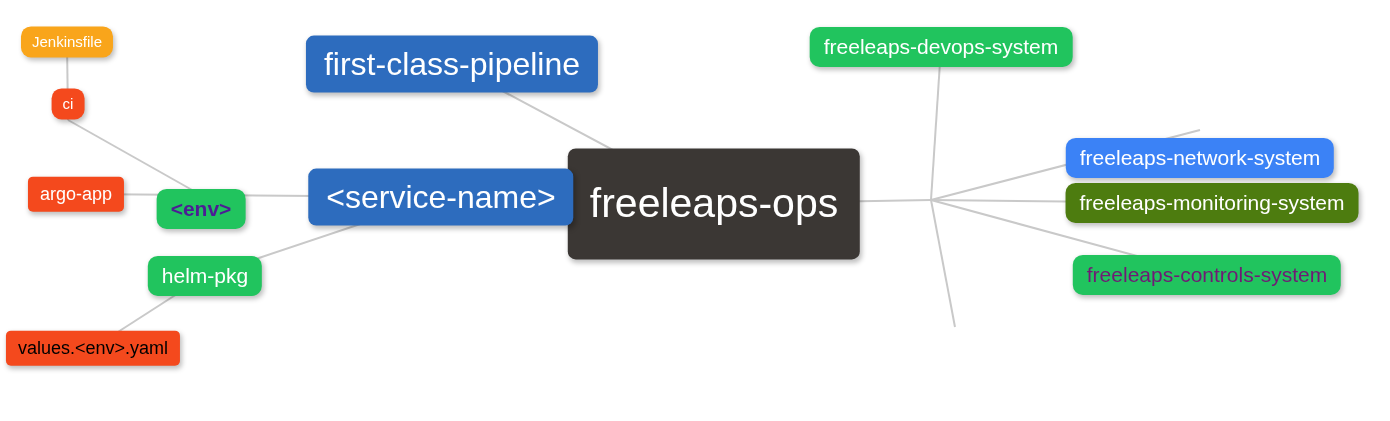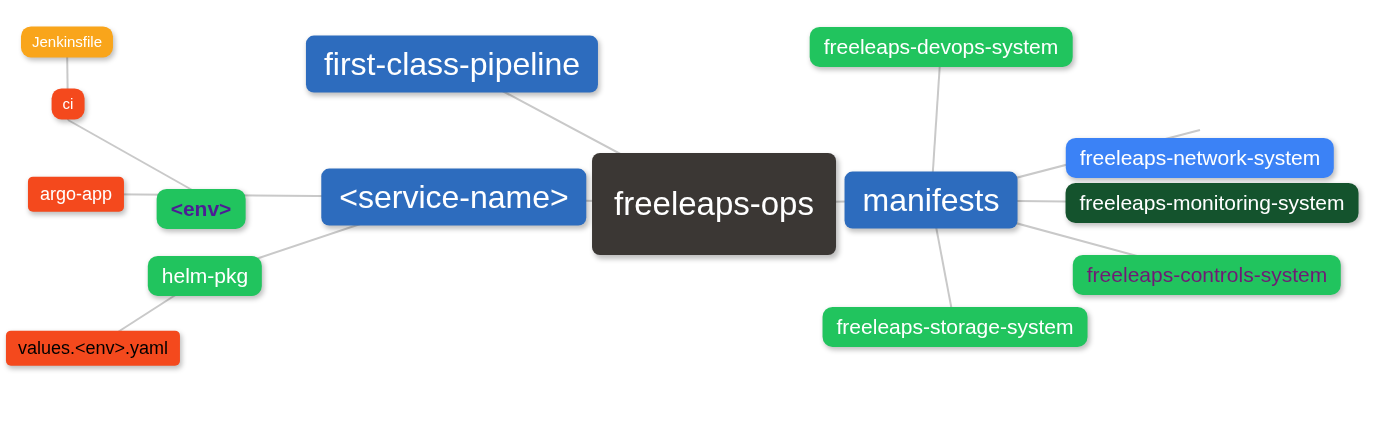--- a/index.html
+++ b/index.html
@@ -74,7 +74,7 @@
   <div class="nodes">
       <div class="node size-t1" style="left: 714px; top: 204px; background: rgb(59, 55, 52); color: rgb(255, 255, 255);">freeleaps-ops</div>
       <div class="node size-t2" style="left: 452px; top: 64px; background: rgb(45, 108, 190); color: rgb(255, 255, 255);">first-class-pipeline</div>
-      <div class="node size-t2" style="left: 441px; top: 197px; background: rgb(45, 108, 190); color: rgb(255, 255, 255); margin-left: 13px;">&lt;service-name&gt;</div>
+      <div class="node size-t2" style="left: 441px; top: 197px; background: rgb(45, 108, 190); color: rgb(255, 255, 255);">&lt;service-name&gt;</div>
       <div class="node size-t2" style="left: 931px; top: 200px; background: rgb(45, 108, 190); color: rgb(255, 255, 255);">manifests</div>
       <div class="node size-t3" style="left: 201px; top: 209px; background: rgb(33, 196, 94); color: #4c1d95; font-weight: bold;">&lt;env&gt;</div>
       <div class="node size-t3" style="left: 205px; top: 276px; background: rgb(33, 196, 94); color: rgb(255, 255, 255);">helm-pkg</div>

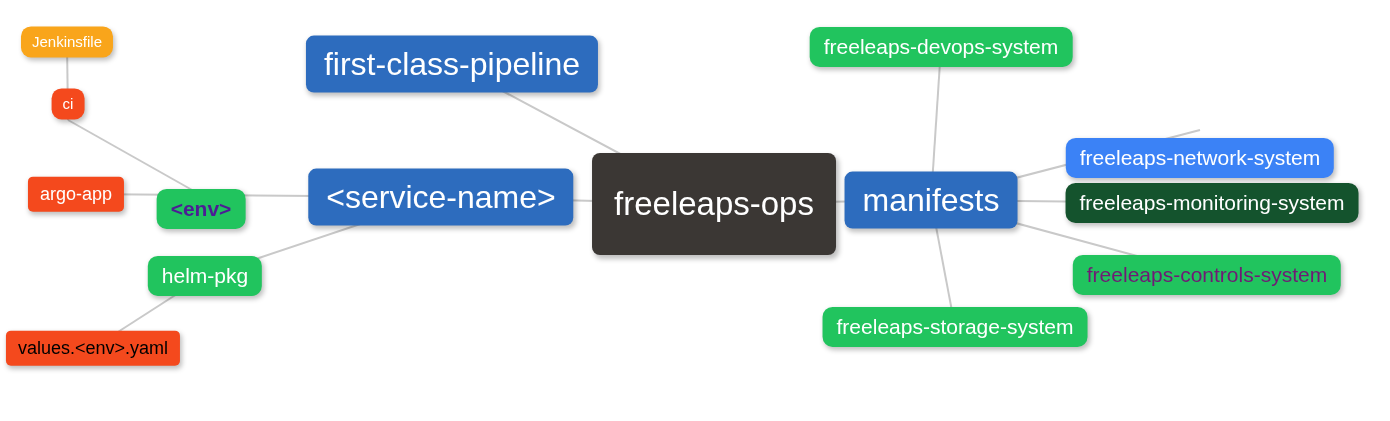--- a/index.html
+++ b/index.html
@@ -45,7 +45,7 @@
     cursor: default;
     box-sizing: border-box;
   }
-  .size-t1 { font-size: 33px; padding: 32px 22px; border-radius: 8px; }
+  .size-t1 { font-size: 41px; padding: 32px 22px; border-radius: 8px; }
   .size-t2 { font-size: 32px; padding: 10px 18px; border-radius: 8px; }
   .size-t3 { font-size: 21px; padding: 8px 14px;  border-radius: 10px; }
   .size-t4 { font-size: 18px; padding: 7px 12px;  border-radius: 5px; }

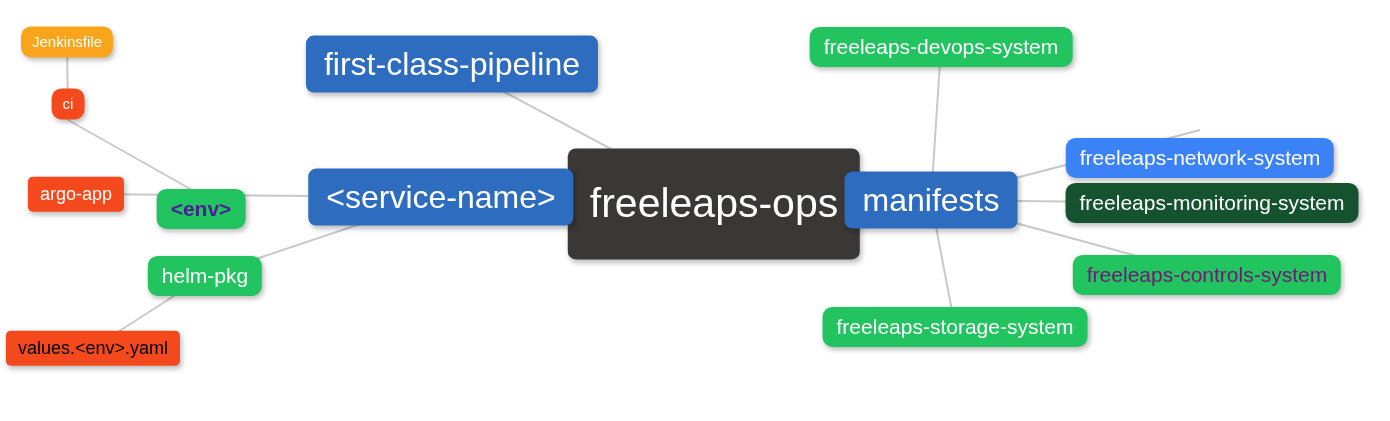--- a/index.html
+++ b/index.html
@@ -75,7 +75,6 @@
       <div class="node size-t1" style="left: 714px; top: 204px; background: rgb(59, 55, 52); color: rgb(255, 255, 255);">freeleaps-ops</div>
       <div class="node size-t2" style="left: 452px; top: 64px; background: rgb(45, 108, 190); color: rgb(255, 255, 255);">first-class-pipeline</div>
       <div class="node size-t2" style="left: 441px; top: 197px; background: rgb(45, 108, 190); color: rgb(255, 255, 255);">&lt;service-name&gt;</div>
-      <div class="node size-t2" style="left: 931px; top: 200px; background: rgb(45, 108, 190); color: rgb(255, 255, 255);">manifests</div>
       <div class="node size-t3" style="left: 201px; top: 209px; background: rgb(33, 196, 94); color: #4c1d95; font-weight: bold;">&lt;env&gt;</div>
       <div class="node size-t3" style="left: 205px; top: 276px; background: rgb(33, 196, 94); color: rgb(255, 255, 255);">helm-pkg</div>
       <div class="node size-t5" style="left: 67px; top: 42px; background: rgb(249, 165, 27); color: rgb(255, 255, 255);">Jenkinsfile</div>

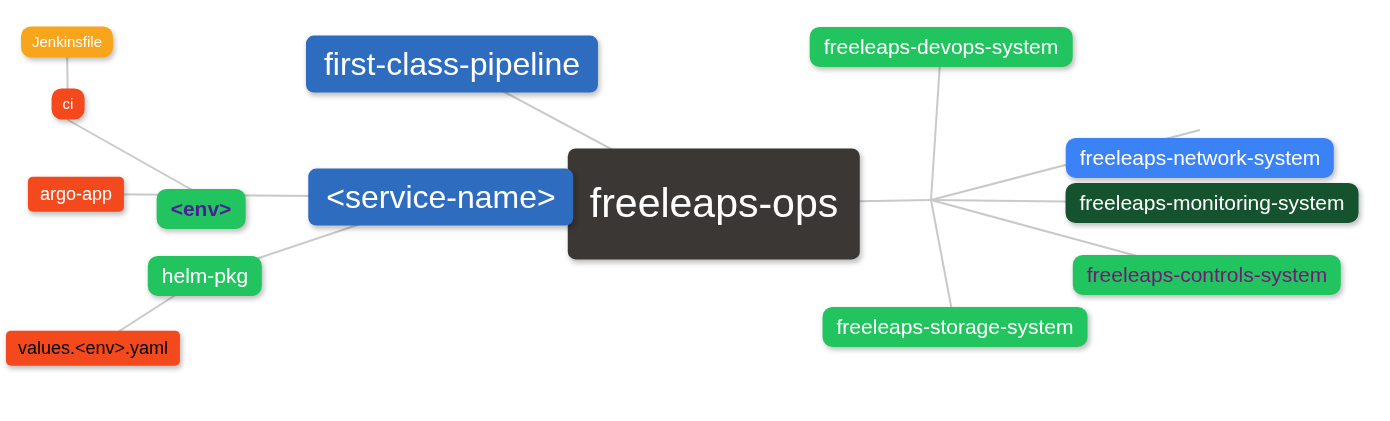--- a/index.html
+++ b/index.html
@@ -83,7 +83,7 @@
       <div class="node size-t4" style="left: 93px; top: 348px; background: rgb(244, 73, 29); color: #000000;">values.&lt;env&gt;.yaml</div>
       <div class="node size-t3" style="left: 941px; top: 47px; background: rgb(33, 196, 94); color: rgb(255, 255, 255);">freeleaps-devops-system</div>
       <div class="node size-t3" style="left: 1200px; top: 130px; background: #3b82f6; color: rgb(255, 255, 255); margin-top: 28px;">freeleaps-network-system</div>
-      <div class="node size-t3" style="left: 1212px; top: 203px; background: #14532d; color: rgb(255, 255, 255);">freeleaps-monitoring-system</div>
+      <div class="node size-t3" style="left: 1212px; top: 203px; background: #4d7c0f; color: rgb(255, 255, 255);">freeleaps-monitoring-system</div>
       <div class="node size-t3" style="left: 1207px; top: 275px; background: rgb(33, 196, 94); color: #701a75;">freeleaps-controls-system</div>
       <div class="node size-t3" style="left: 955px; top: 327px; background: rgb(33, 196, 94); color: rgb(255, 255, 255);">freeleaps-storage-system</div>
     </div>

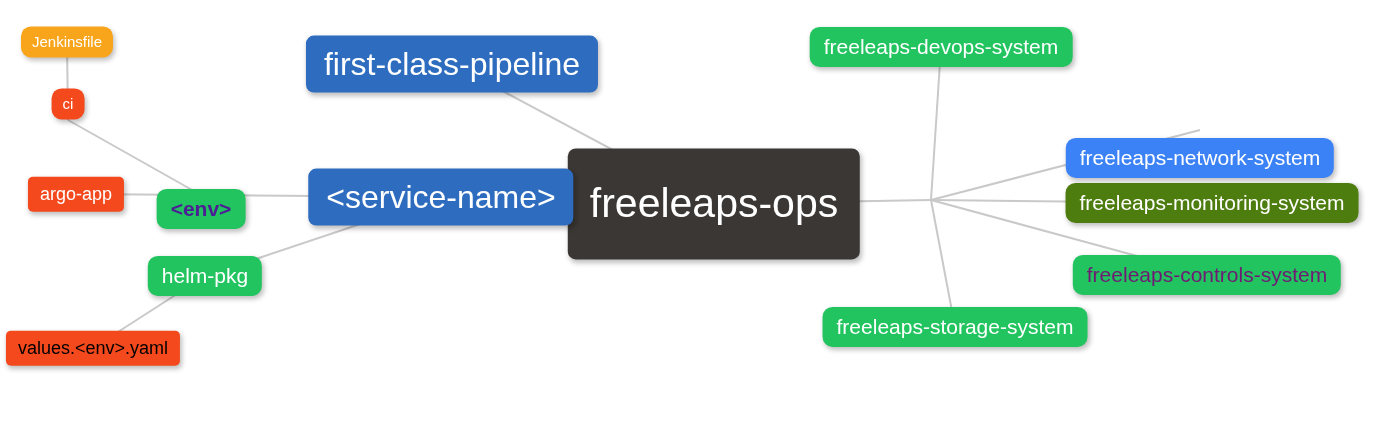--- a/index.html
+++ b/index.html
@@ -85,7 +85,6 @@
       <div class="node size-t3" style="left: 1200px; top: 130px; background: #3b82f6; color: rgb(255, 255, 255); margin-top: 28px;">freeleaps-network-system</div>
       <div class="node size-t3" style="left: 1212px; top: 203px; background: #4d7c0f; color: rgb(255, 255, 255);">freeleaps-monitoring-system</div>
       <div class="node size-t3" style="left: 1207px; top: 275px; background: rgb(33, 196, 94); color: #701a75;">freeleaps-controls-system</div>
-      <div class="node size-t3" style="left: 955px; top: 327px; background: rgb(33, 196, 94); color: rgb(255, 255, 255);">freeleaps-storage-system</div>
     </div>
 </div>
 

